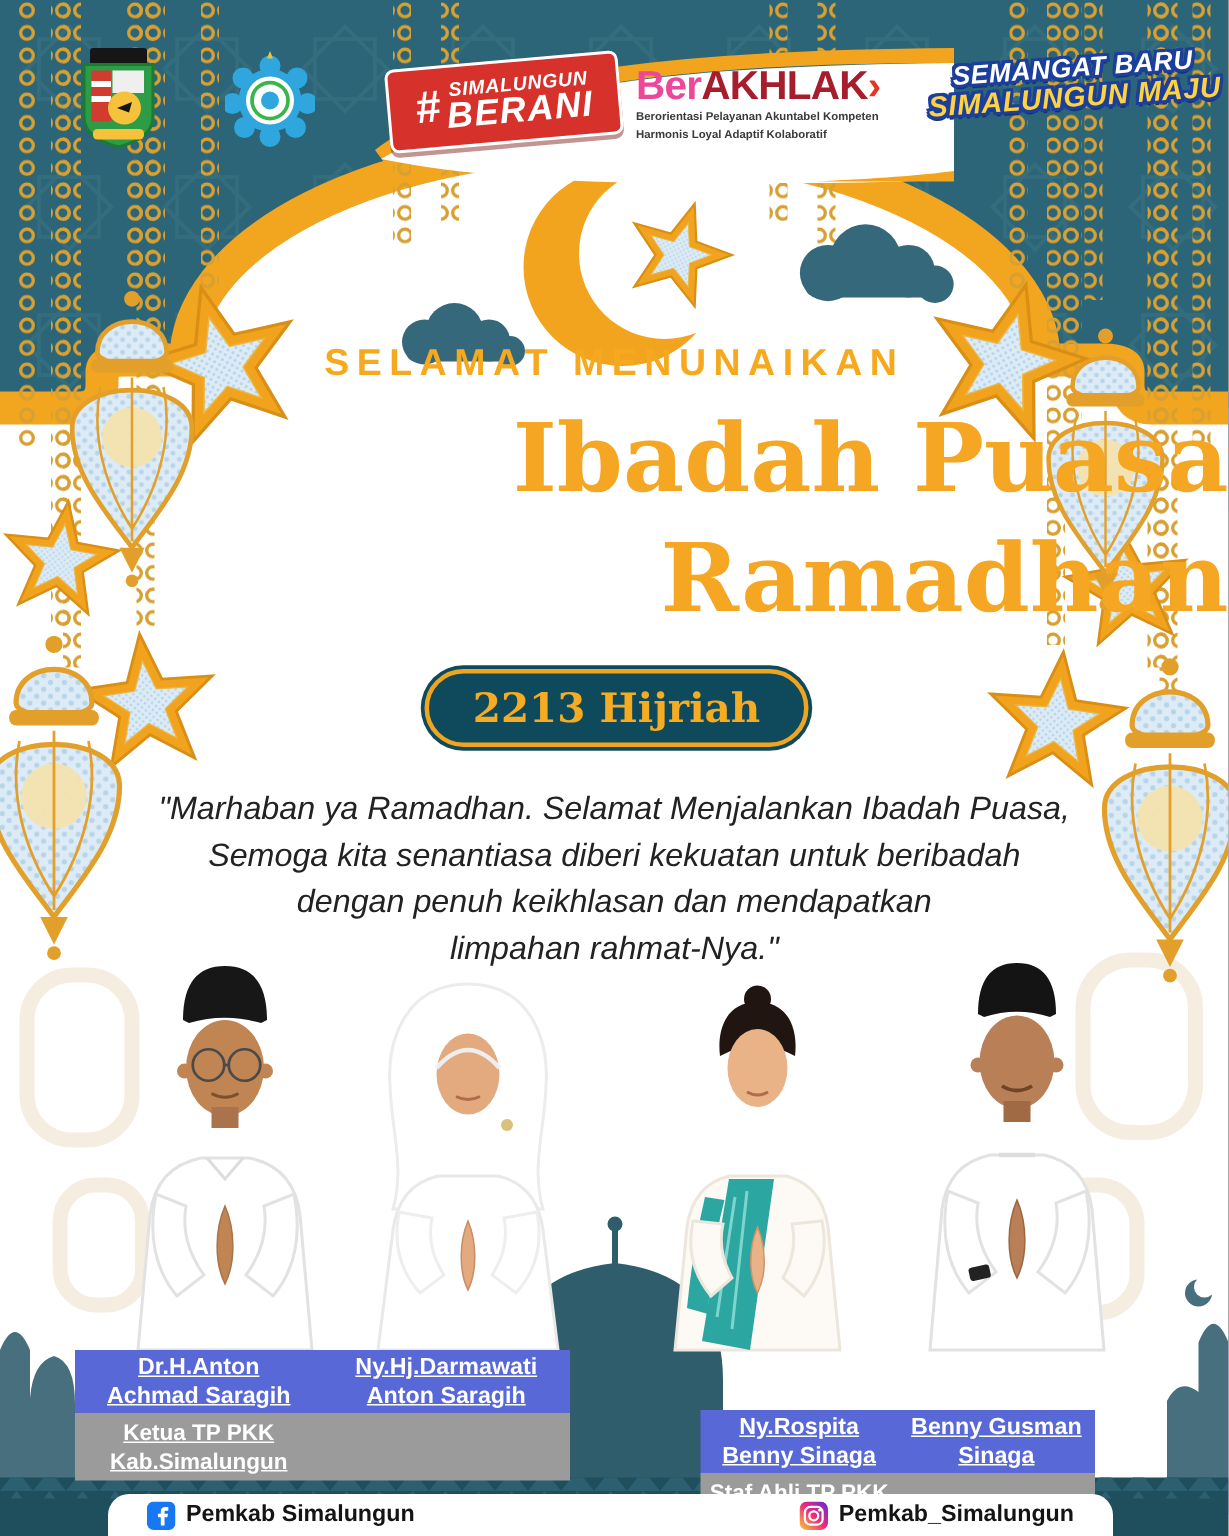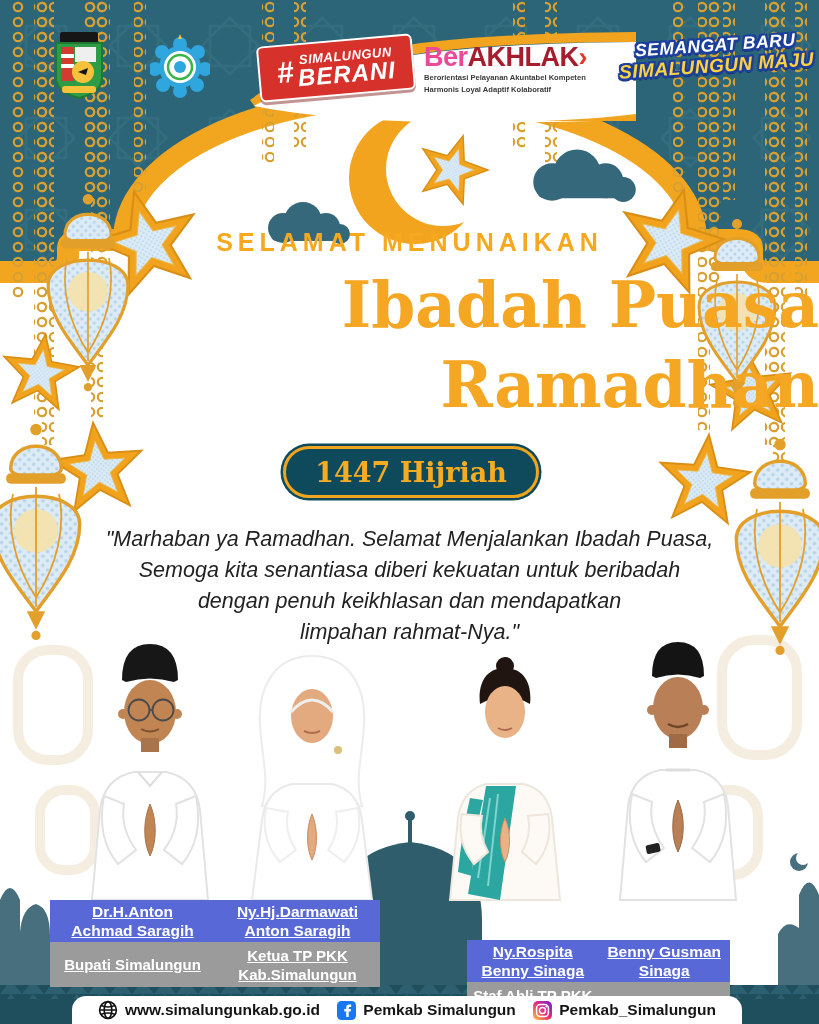--- a/index.html
+++ b/index.html
@@ -242,7 +242,7 @@
   <div class="abs kicker">SELAMAT MENUNAIKAN</div>
   <div class="abs title t1">Ibadah Puasa</div>
   <div class="abs title t2">Ramadhan</div>
-  <div class="abs pill">1447 Hijriah</div>
+  <div class="abs pill">2213 Hijriah</div>
 
   <div class="abs quote">
     <div>"Marhaban ya Ramadhan. Selamat Menjalankan Ibadah Puasa,</div>

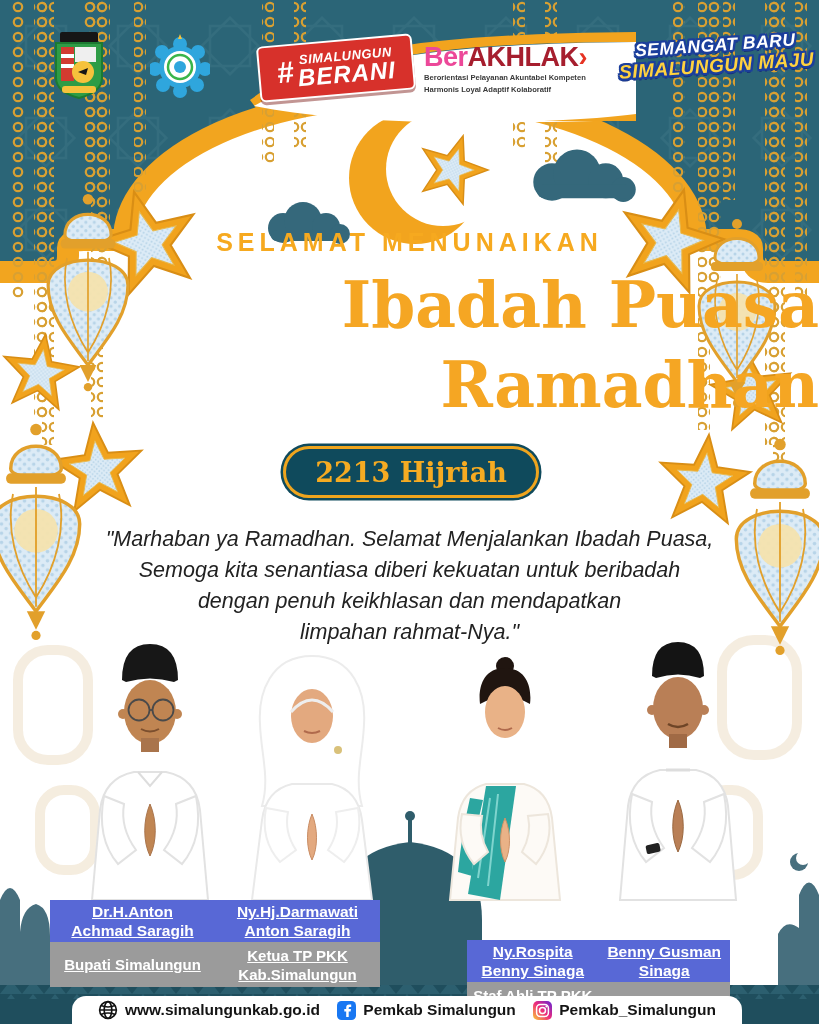--- a/index.html
+++ b/index.html
@@ -325,10 +325,6 @@
     </div>
     <div class="row row-roles">
       <div class="cell">
-        <span class="rl">Bupati Simalungun</span>
-        <span class="rl"></span>
-      </div>
-      <div class="cell">
         <span class="rl">Ketua TP PKK</span>
         <span class="rl">Kab.Simalungun</span>
       </div>

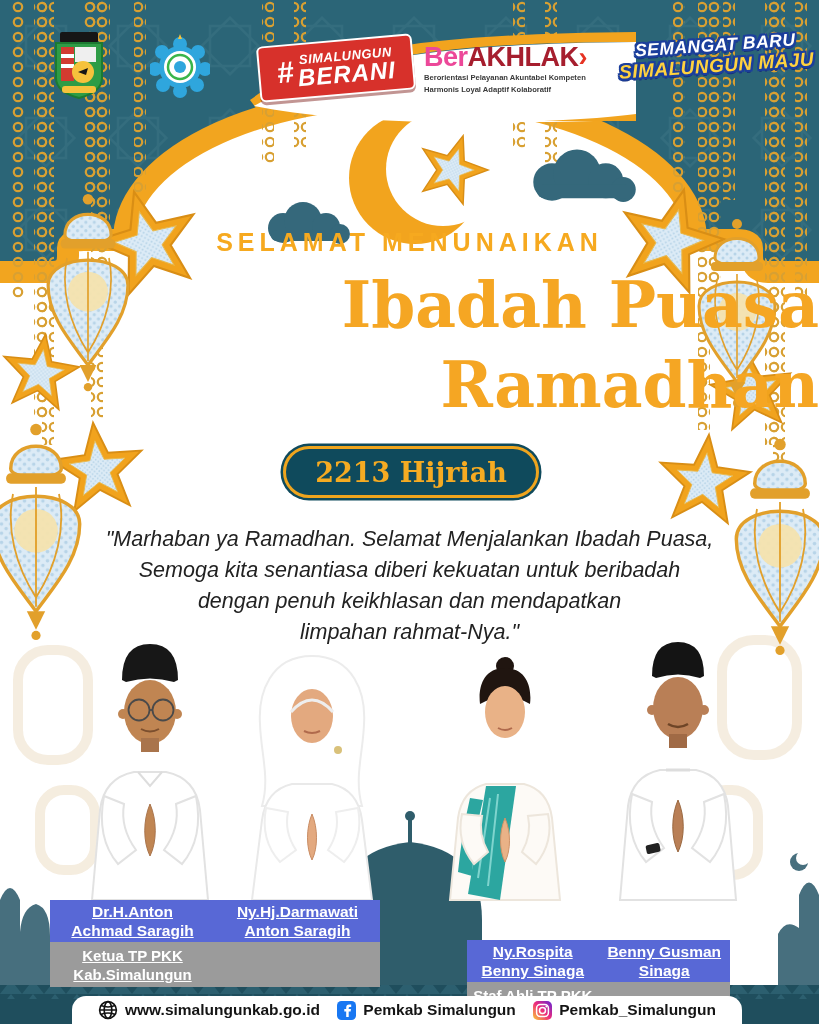--- a/index.html
+++ b/index.html
@@ -353,16 +353,6 @@
   <div class="abs footerbar">
     <div class="fitem">
       <span class="icon">
-        <svg width="20" height="20" viewBox="0 0 20 20" fill="none" stroke="#111" stroke-width="1.6">
-          <circle cx="10" cy="10" r="8.4"></circle>
-          <ellipse cx="10" cy="10" rx="3.8" ry="8.4"></ellipse>
-          <path d="M1.6,10 H18.4 M2.8,5.6 Q10,8.4 17.2,5.6 M2.8,14.4 Q10,11.6 17.2,14.4"></path>
-        </svg>
-      </span>
-      <span>www.simalungunkab.go.id</span>
-    </div>
-    <div class="fitem">
-      <span class="icon">
         <svg width="19" height="19" viewBox="0 0 19 19">
           <rect width="19" height="19" rx="4.5" fill="#1877F2"></rect>
           <path fill="#fff" d="M12.7,6.1 h1.5 V3.6 h-2.1 c-1.9,0 -2.9,1.1 -2.9,3 v1.5 H7.3 v2.4 h1.9 V16 h2.5 v-5.5 h1.9 l0.4,-2.4 h-2.3 V6.9 c0,-0.5 0.3,-0.8 1,-0.8 Z"></path>

